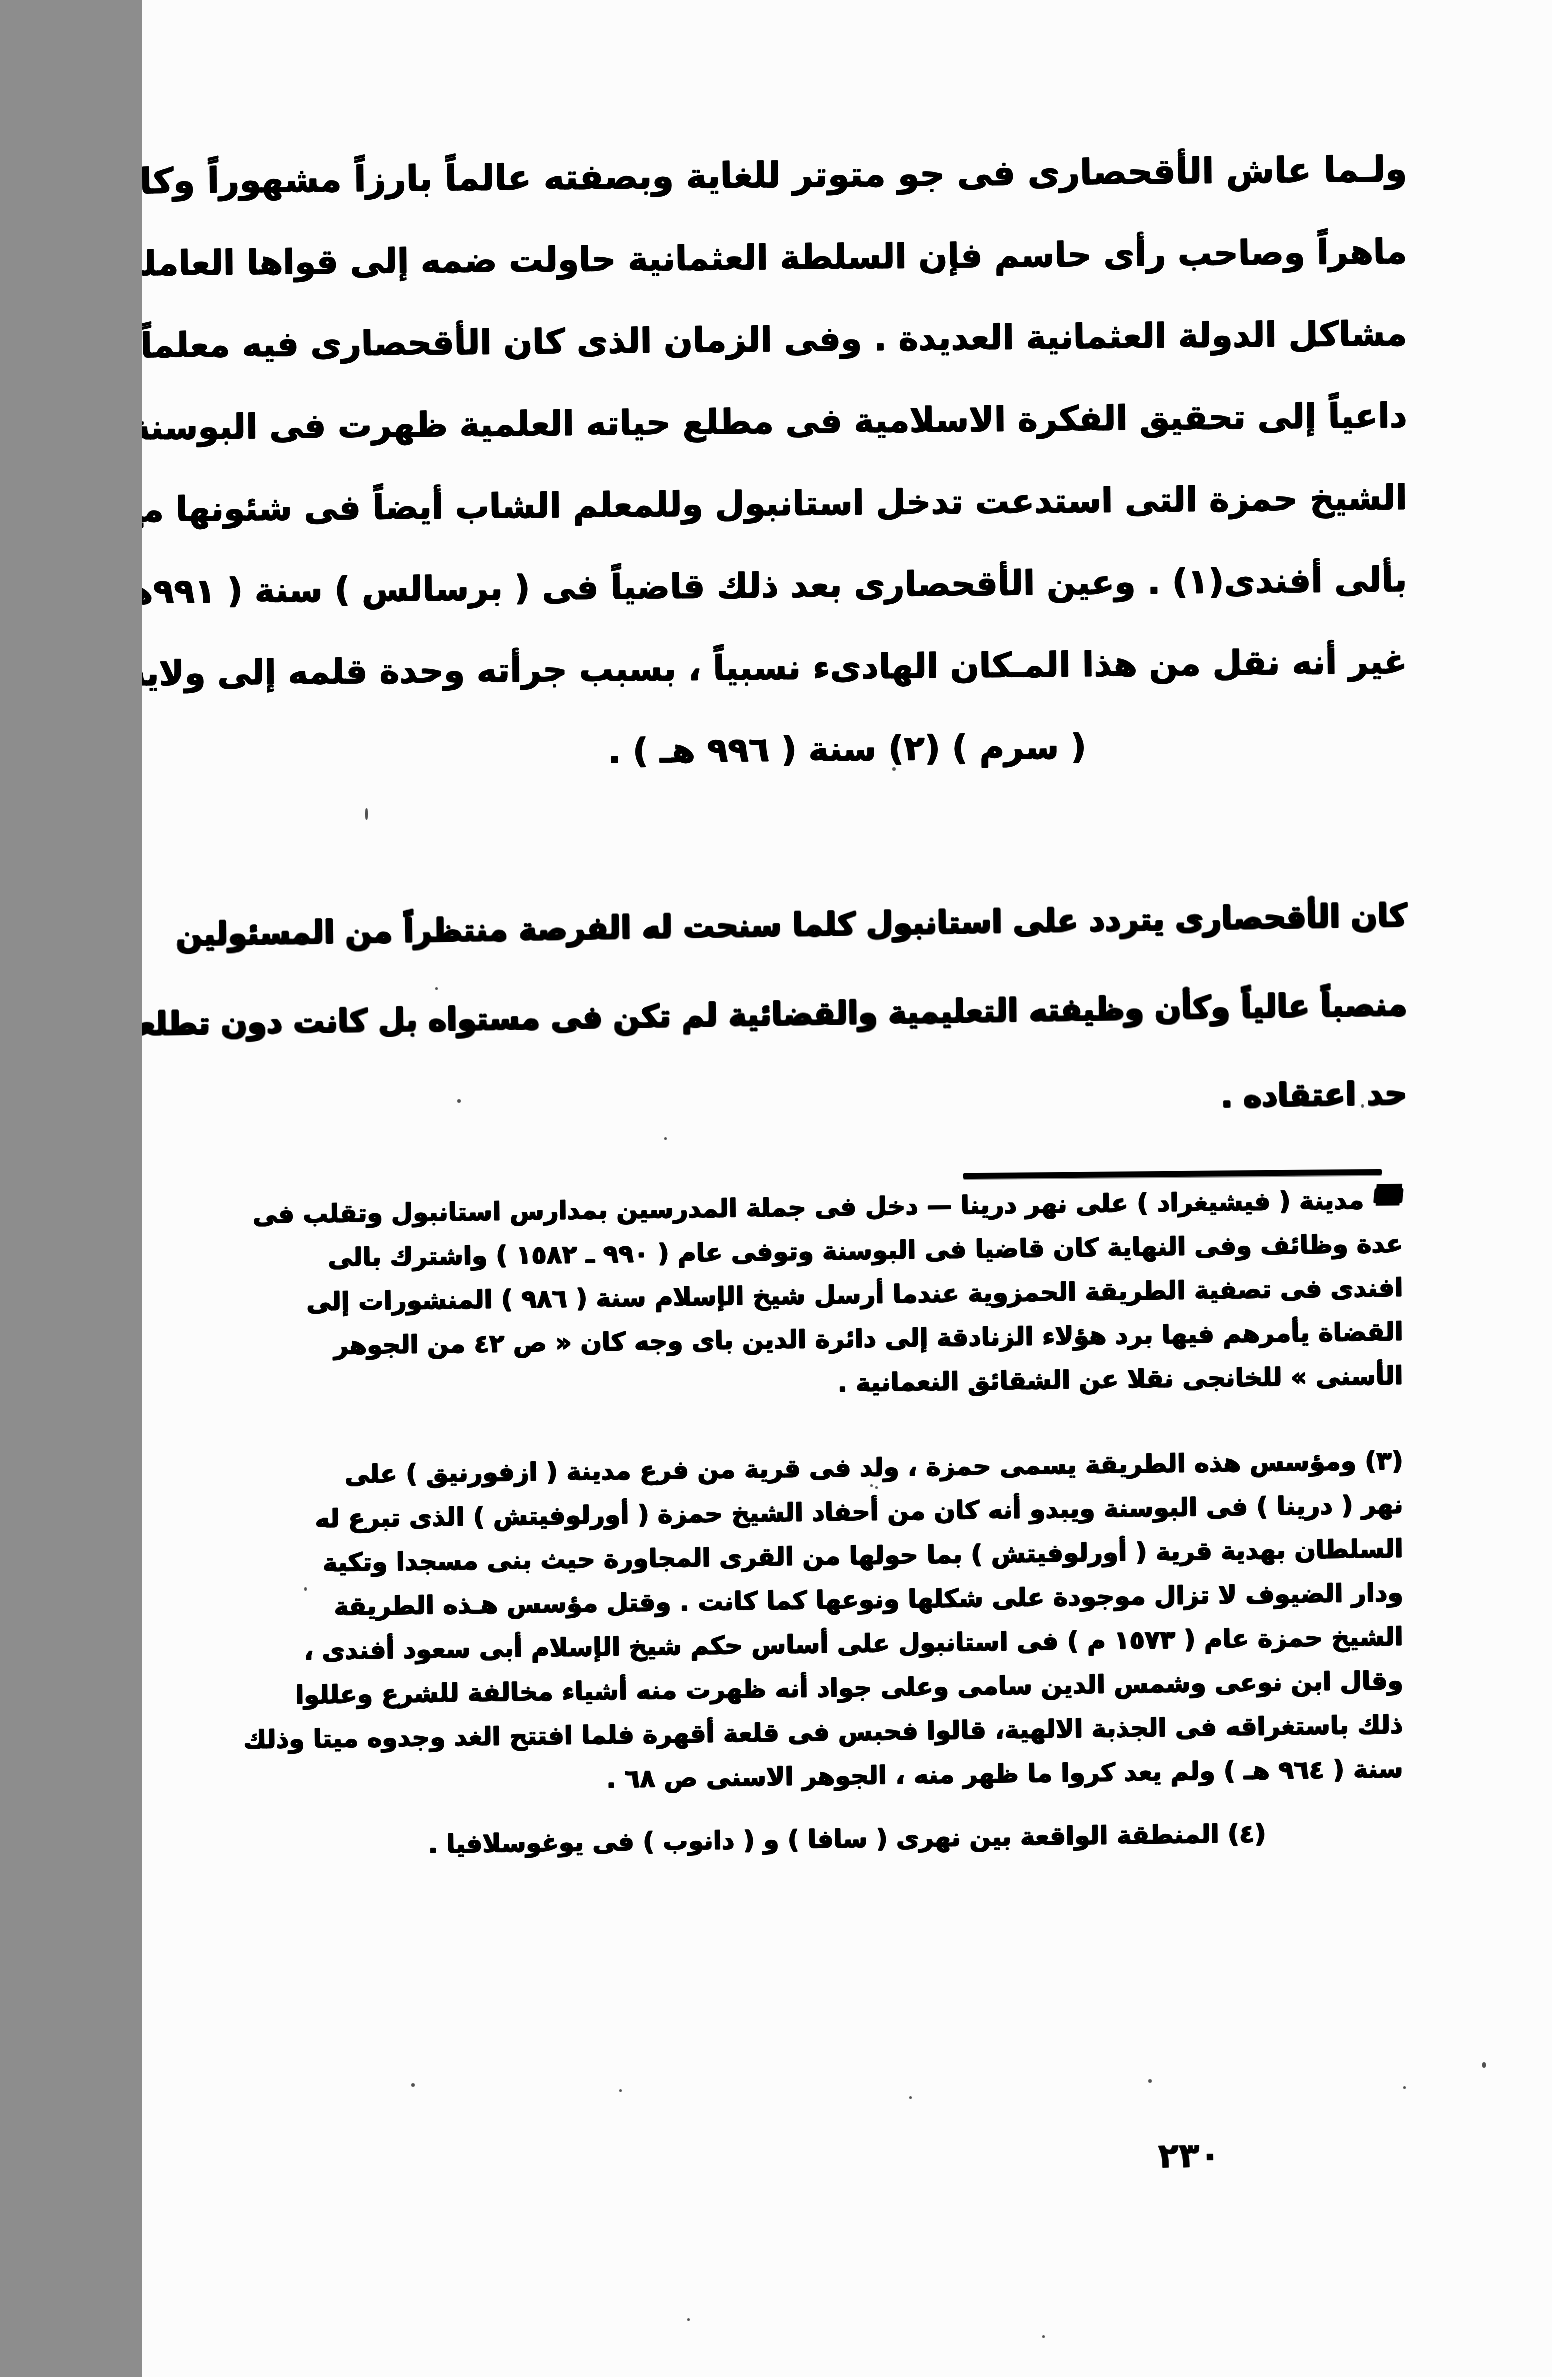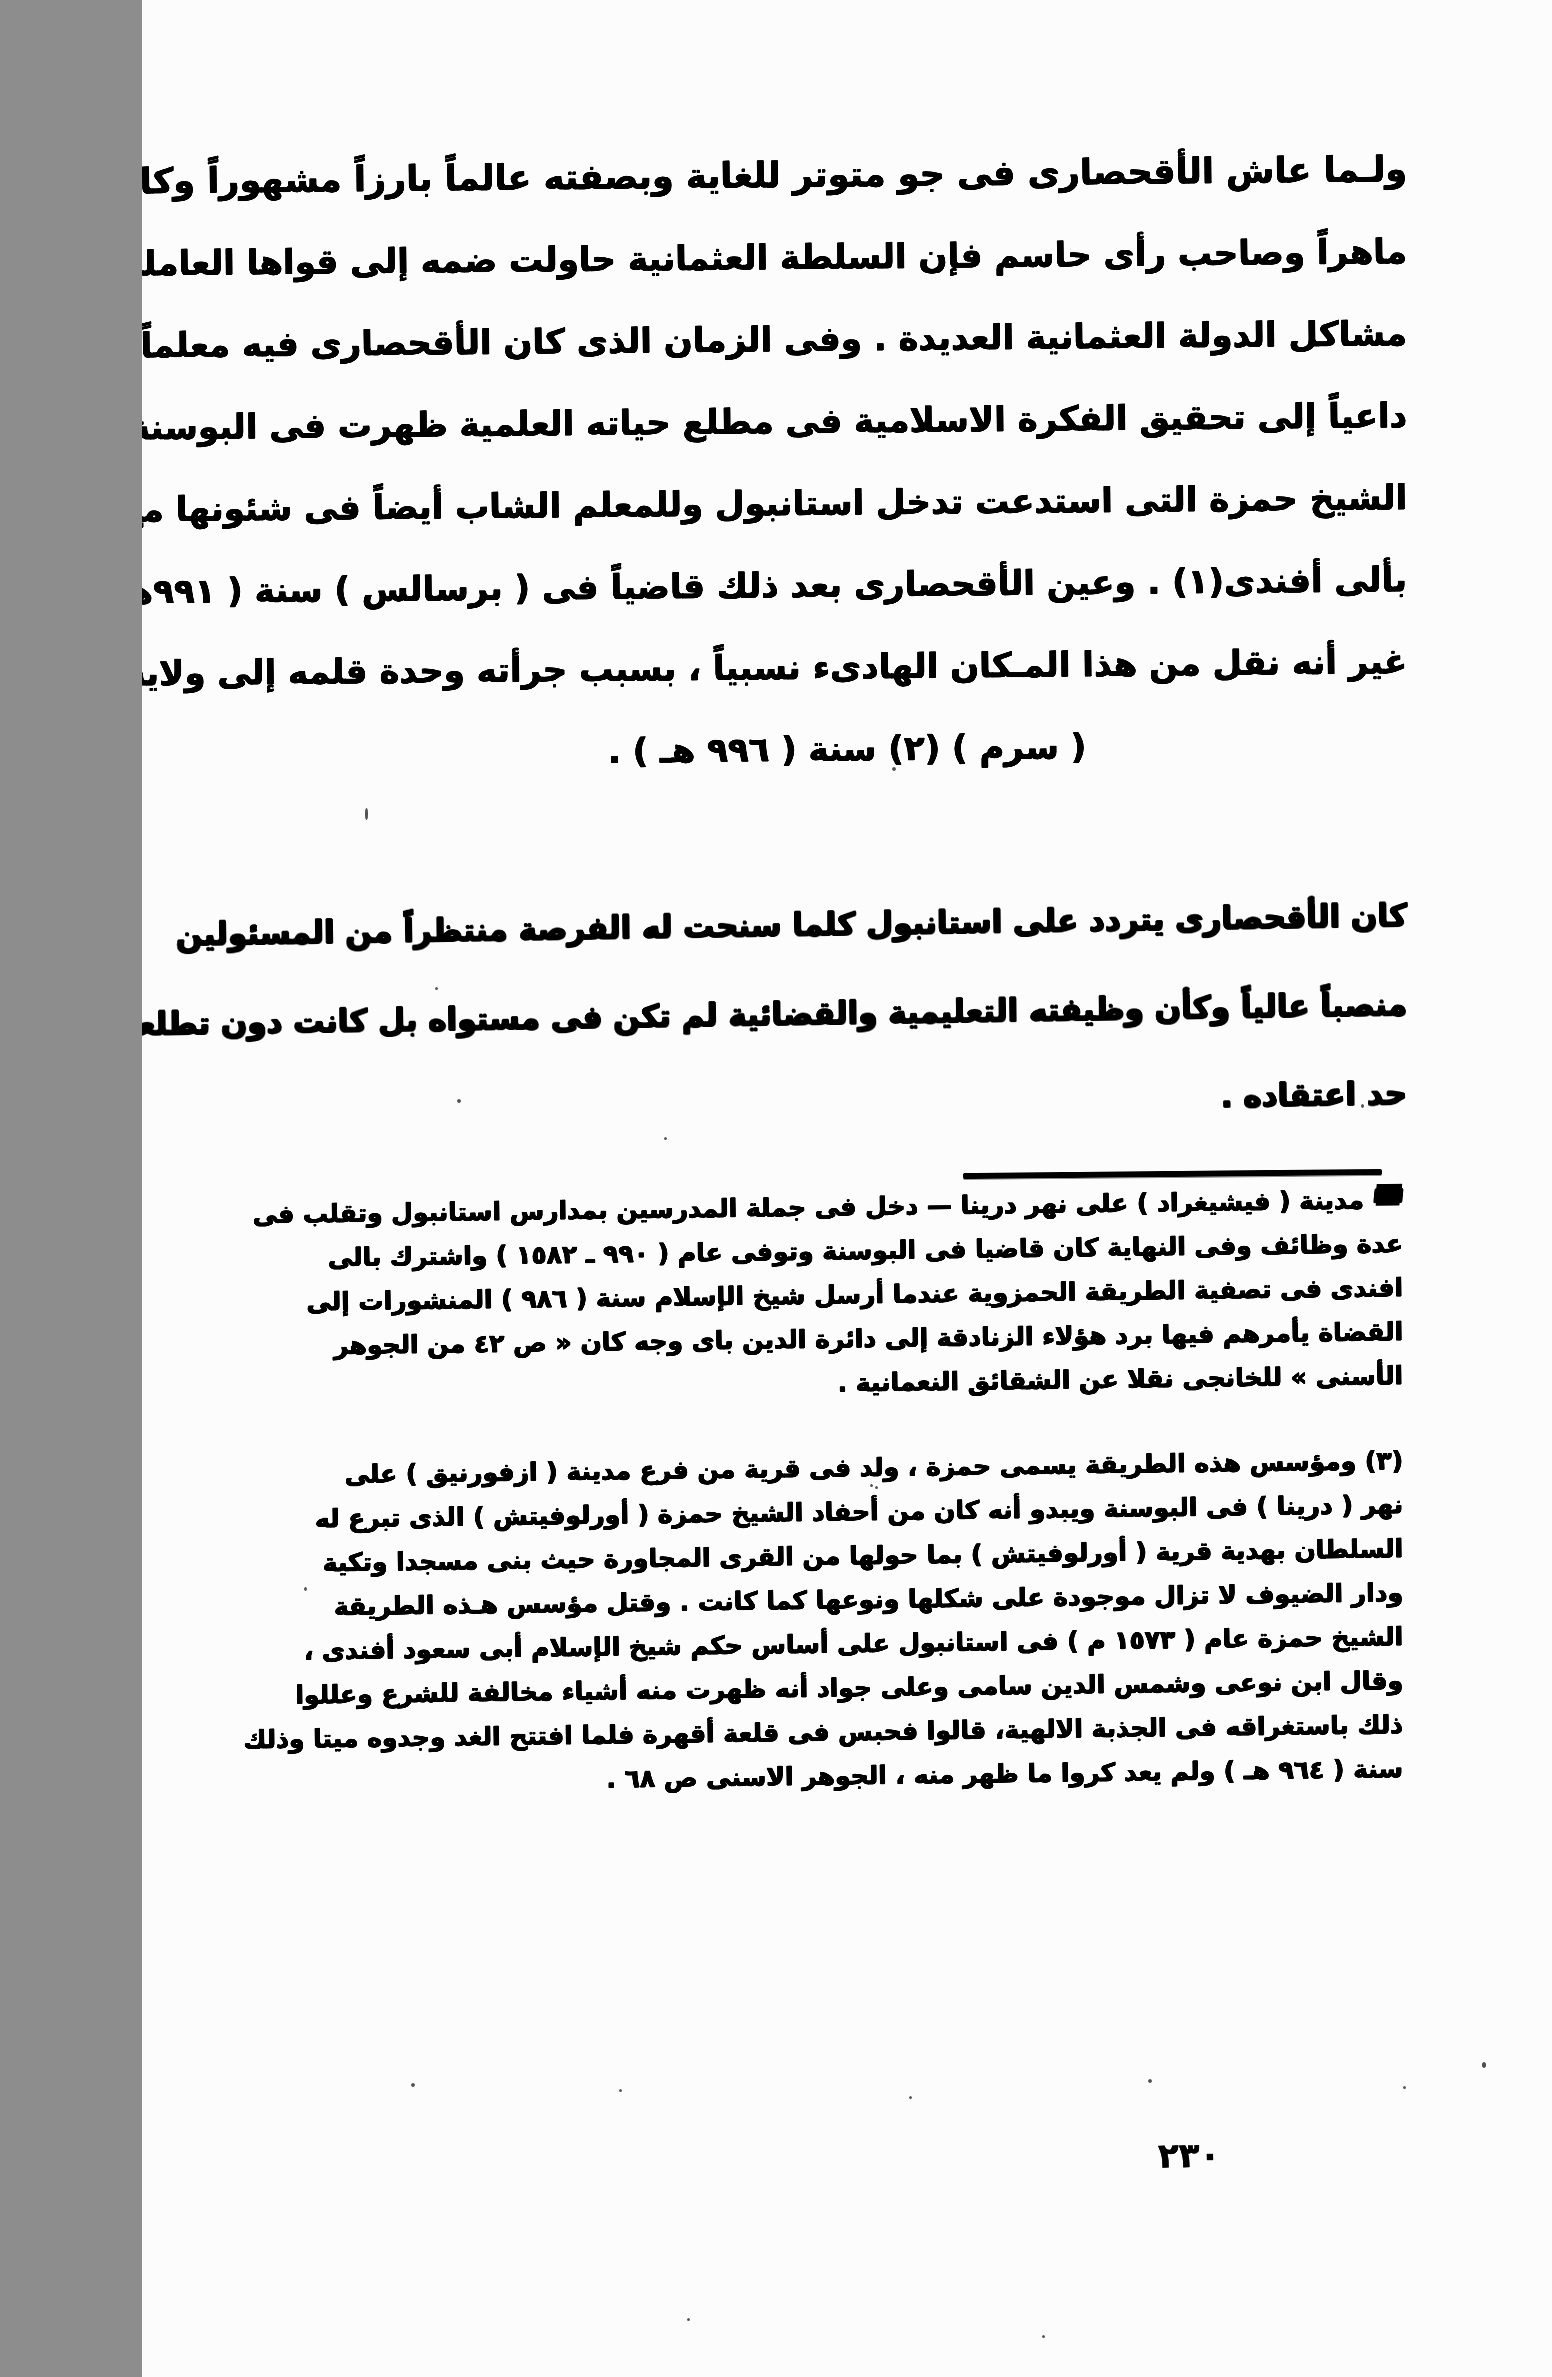--- a/index.html
+++ b/index.html
@@ -236,6 +236,9 @@
       <span class="body-line line-8">سنة ( ٩٦٤ هـ ) ولم يعد كروا ما ظهر منه ، الجوهر الاسنى ص ٦٨ .</span>
     </div>
 
+    <div class="footnote" id="footnote-3">
+      <span class="body-line line-1">(٤)   المنطقة الواقعة بين نهرى ( سافا ) و ( دانوب ) فى يوغوسلافيا .</span>
+    </div>
 
   </div>
 

